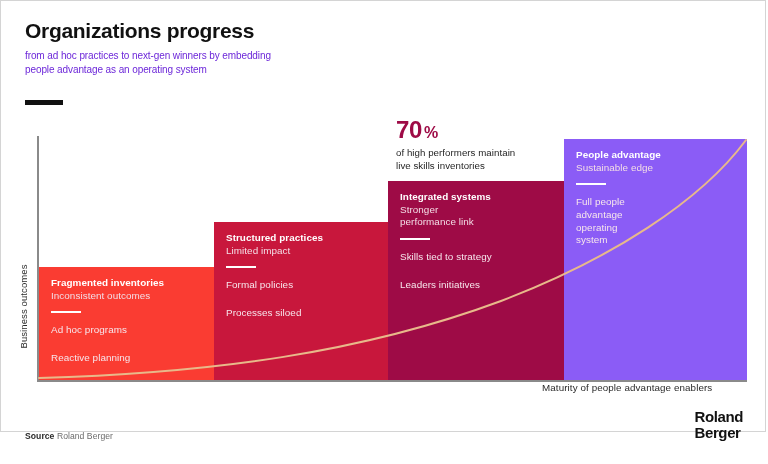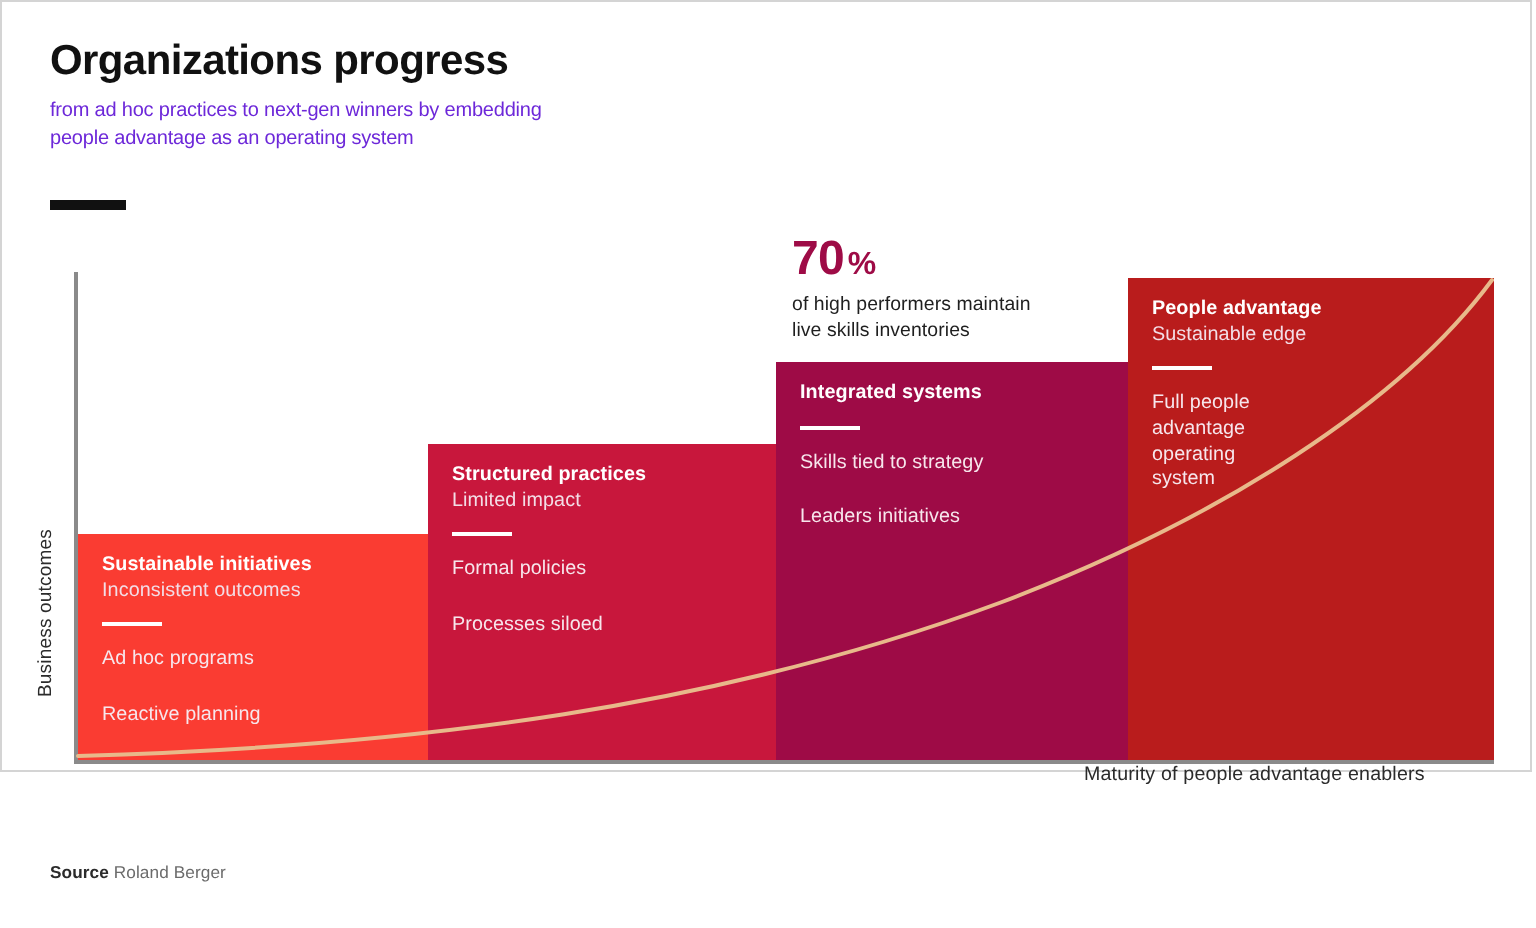--- a/index.html
+++ b/index.html
@@ -11,7 +11,7 @@
   }
   #card{
     position:relative;
-    width:766px;height:386px;
+    width:766px;height:432px;
     border:1px solid #d4d4d4;
     background:#ffffff;
     box-sizing:border-box;

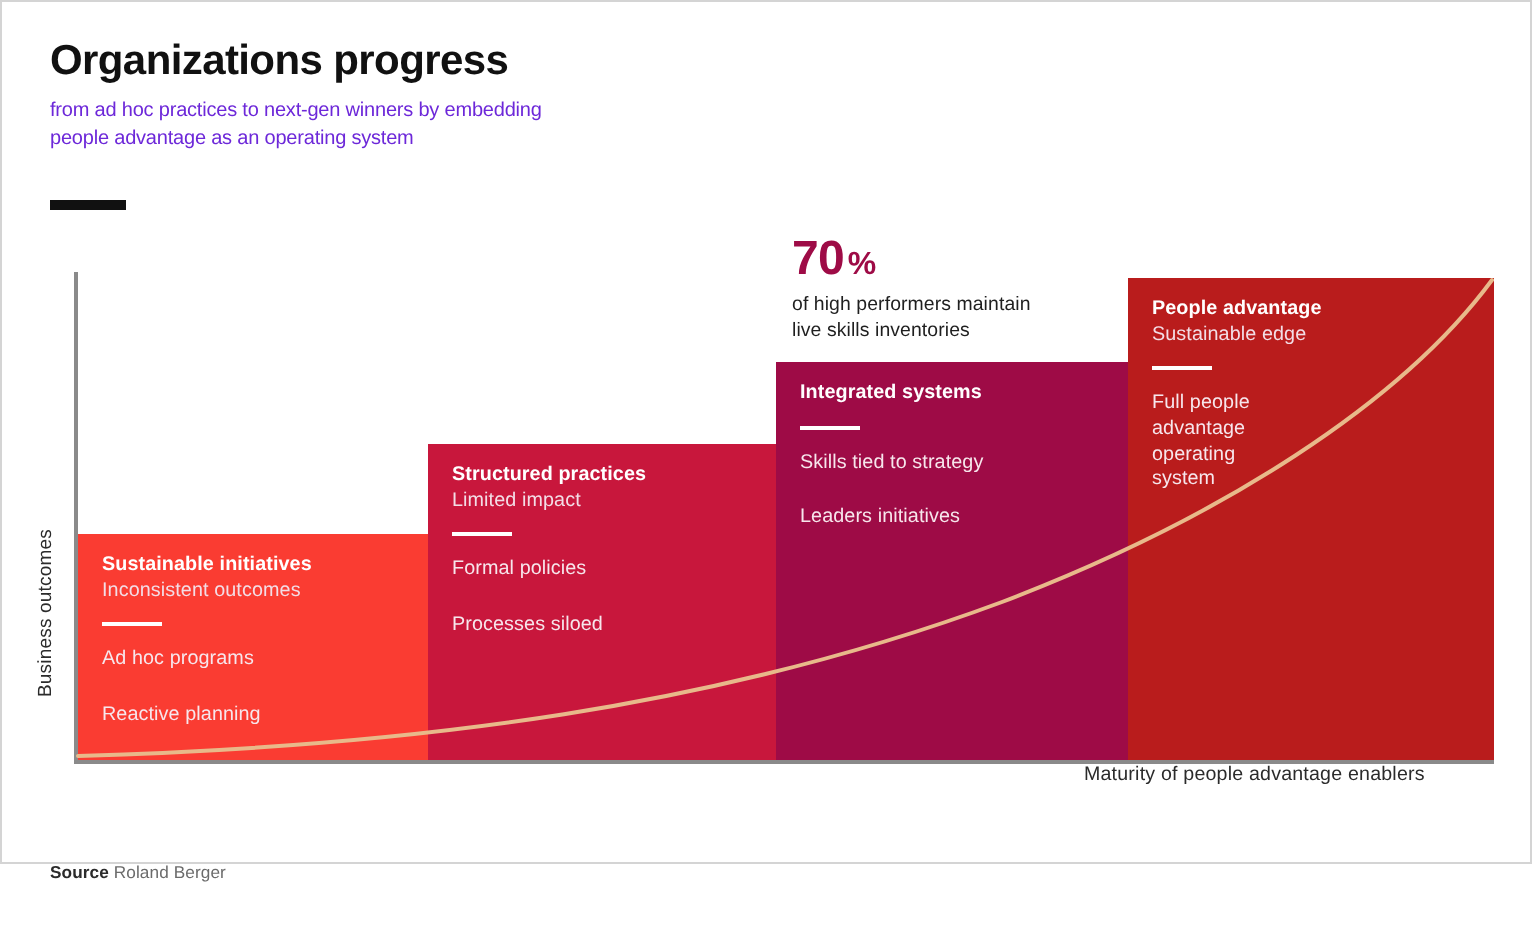--- a/index.html
+++ b/index.html
@@ -158,7 +158,7 @@
       <div class="bar-item">Leaders initiatives</div>
     </div>
 
-    <div class="bar" style="left:563px;top:138px;width:183px;height:241px;background:#b91c1c;">
+    <div class="bar" style="left:563px;top:138px;width:183px;height:241px;background:#8b5cf6;">
       <div class="bar-title">People advantage</div>
       <div class="bar-sub">Sustainable edge</div>
       <div class="bar-rule"></div>

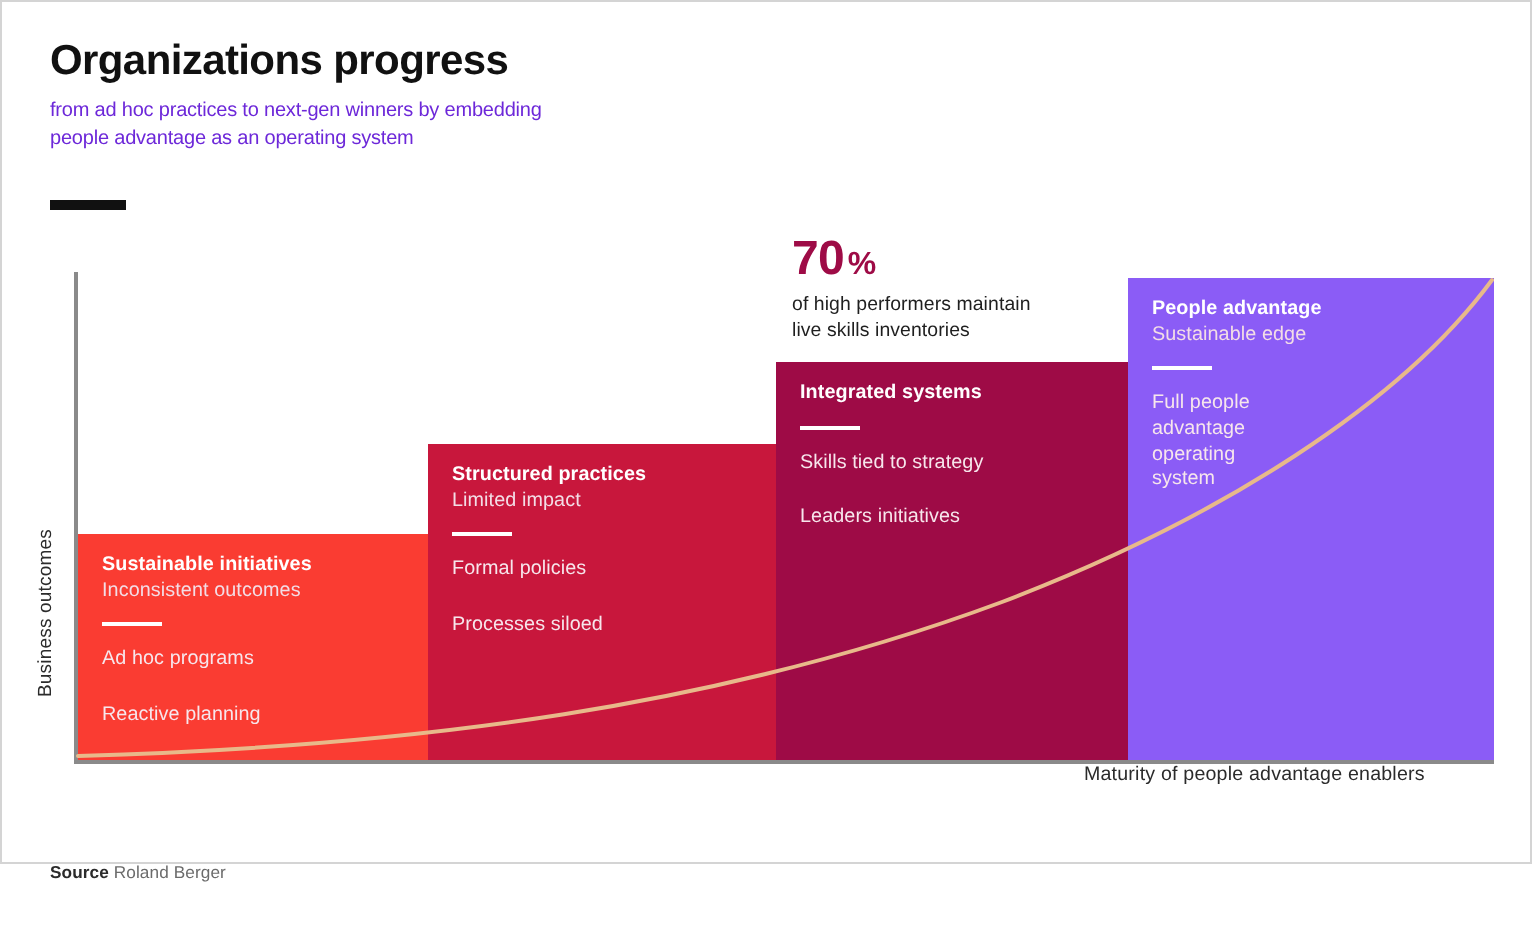--- a/index.html
+++ b/index.html
@@ -153,6 +153,8 @@
 
     <div class="bar" style="left:387px;top:180px;width:176px;height:199px;background:#9E0B46;">
       <div class="bar-title">Integrated systems</div>
+      <div class="bar-sub">Stronger
+performance link</div>
       <div class="bar-rule"></div>
       <div class="bar-item">Skills tied to strategy</div>
       <div class="bar-item">Leaders initiatives</div>

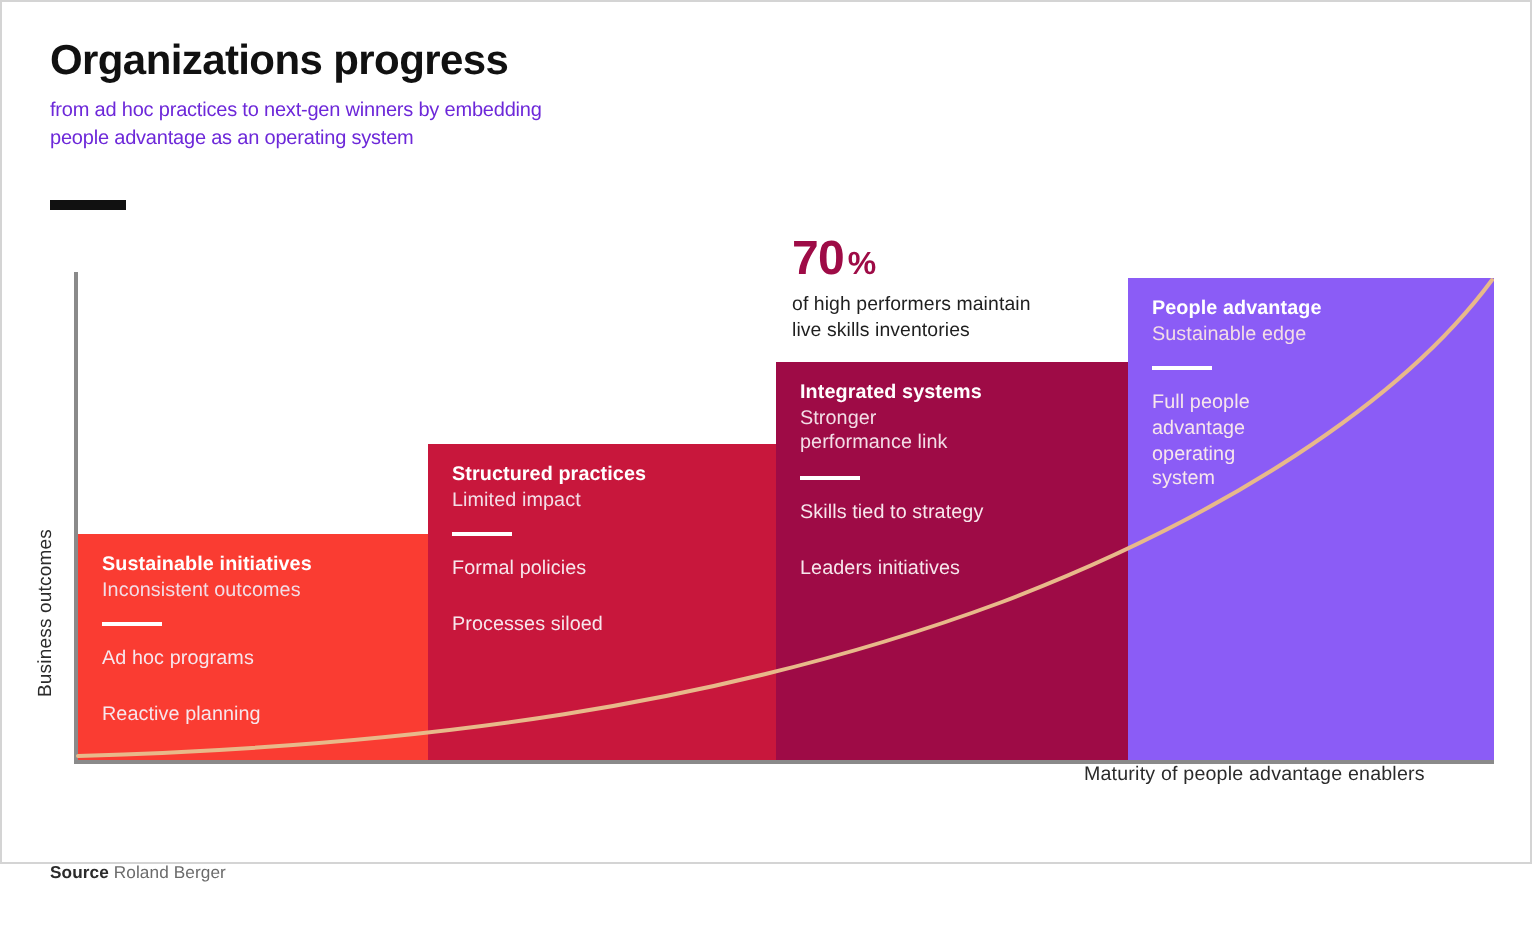--- a/index.html
+++ b/index.html
@@ -136,7 +136,7 @@
     <div id="x-axis-label">Maturity of people advantage enablers</div>
 
     <div class="bar" style="left:38px;top:266px;width:175px;height:113px;background:#FA3C32;">
-      <div class="bar-title">Sustainable initiatives</div>
+      <div class="bar-title">Fragmented inventories</div>
       <div class="bar-sub">Inconsistent outcomes</div>
       <div class="bar-rule"></div>
       <div class="bar-item">Ad hoc programs</div>

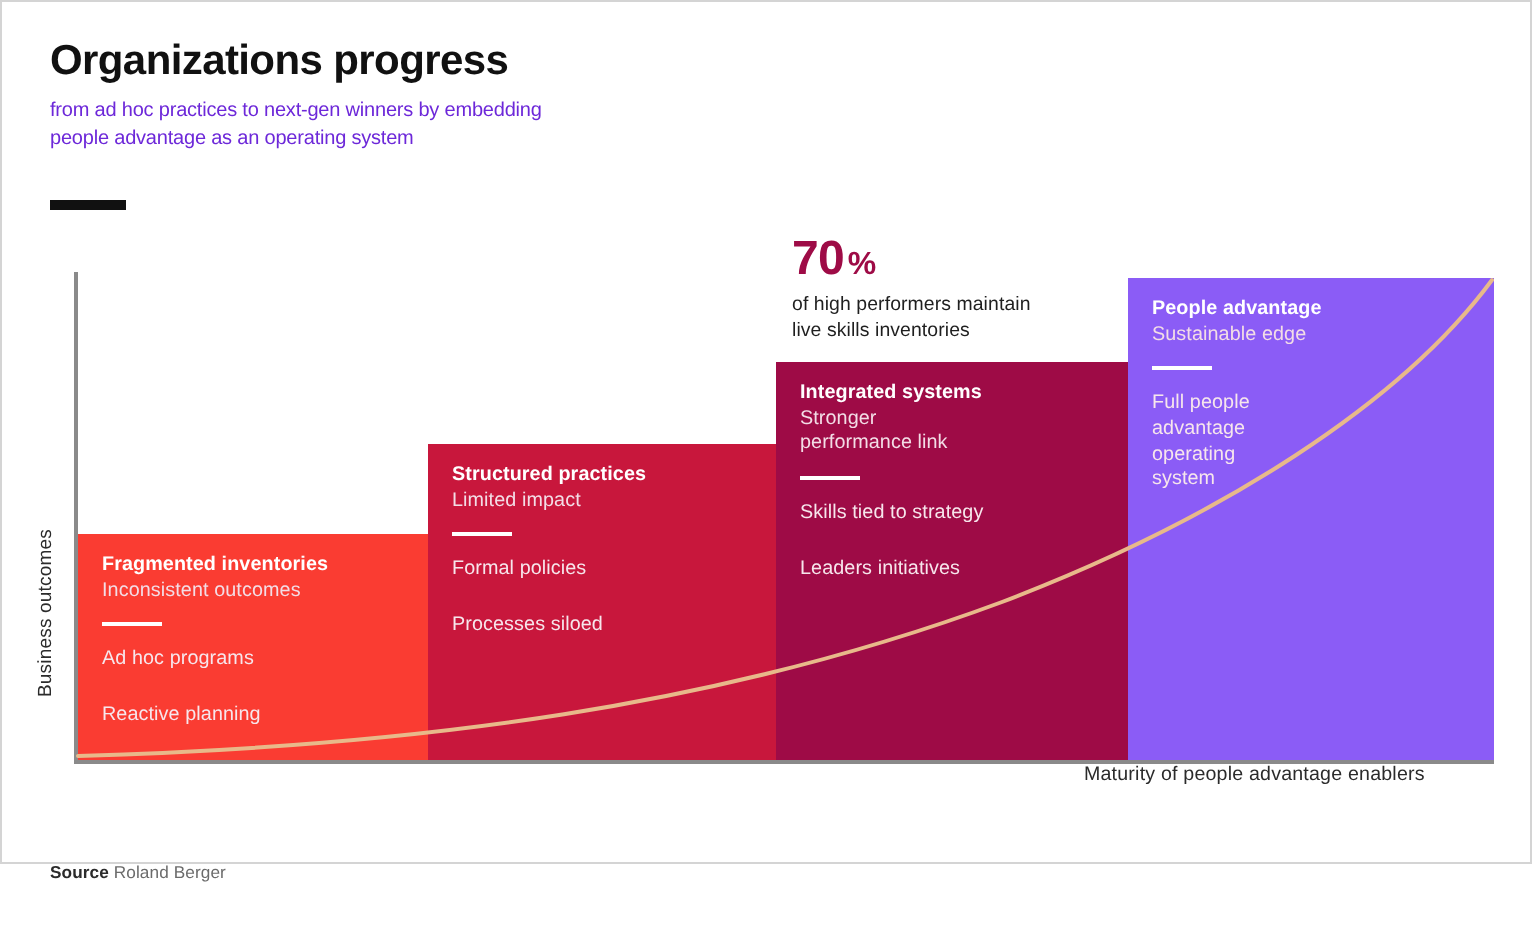--- a/index.html
+++ b/index.html
@@ -190,6 +190,10 @@
     <span>Roland Berger</span>
   </div>
 
+  <div id="logo">
+    <div class="logo-line">Roland</div>
+    <div class="logo-line">Berger</div>
+  </div>
 
 </div>
 

